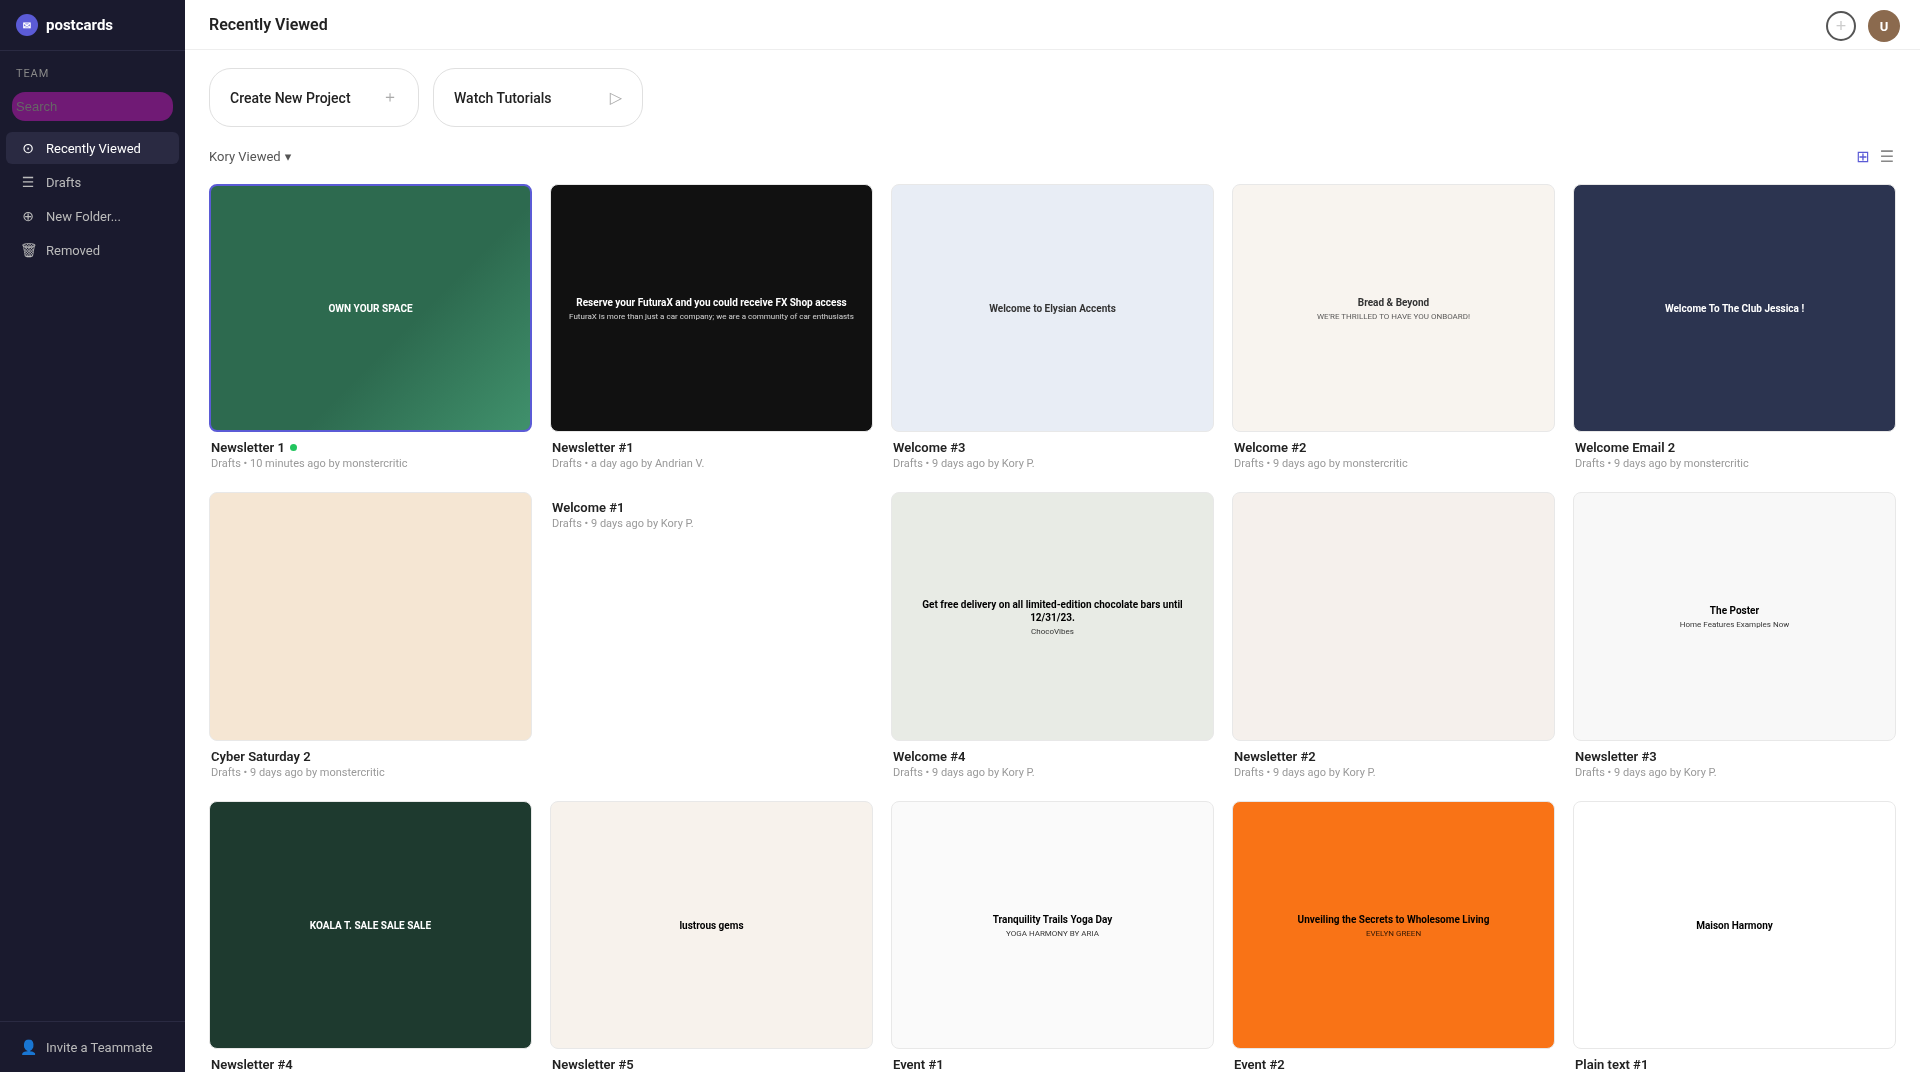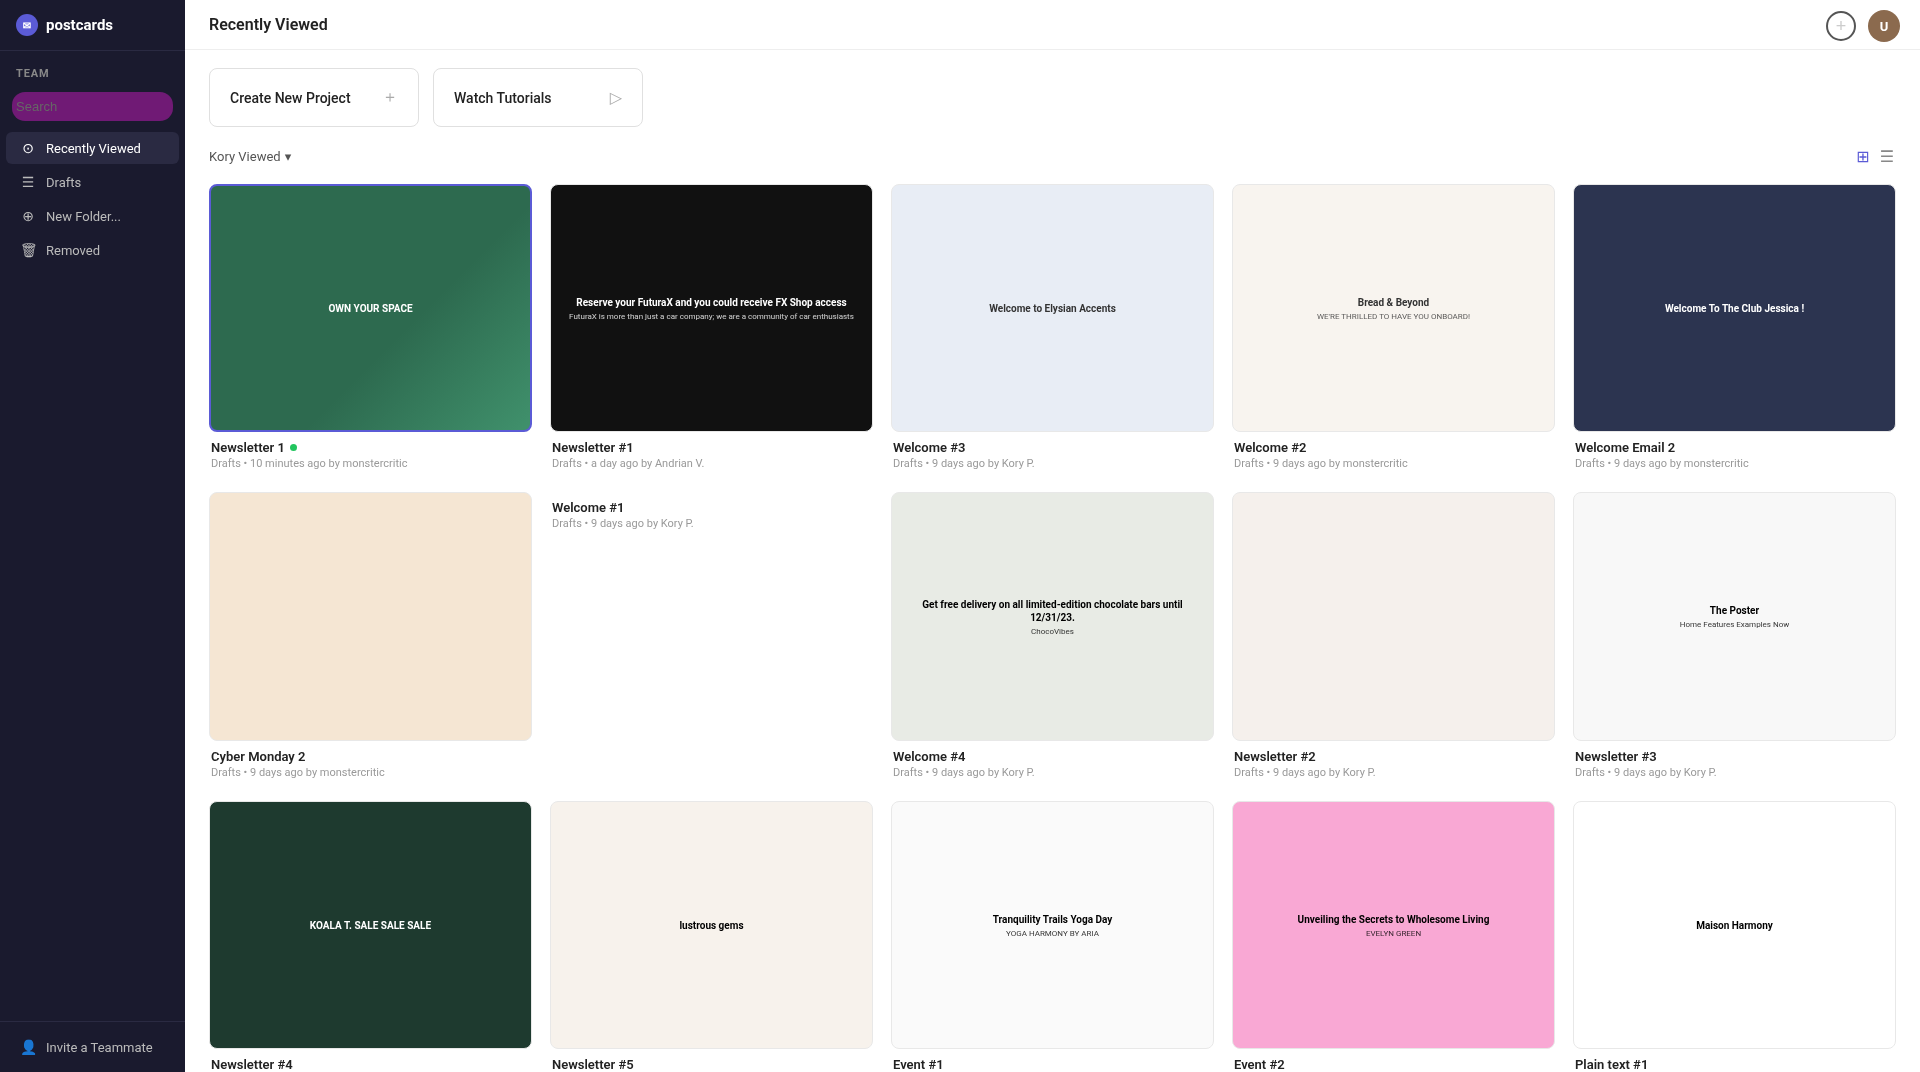--- a/index.html
+++ b/index.html
@@ -38,7 +38,7 @@
       text-transform: uppercase;
       letter-spacing: 0.08em;
       color: #888;
-      font-weight: 700;
+      font-weight: 400;
     }
     .sidebar-search {
       margin: 6px 12px 10px;

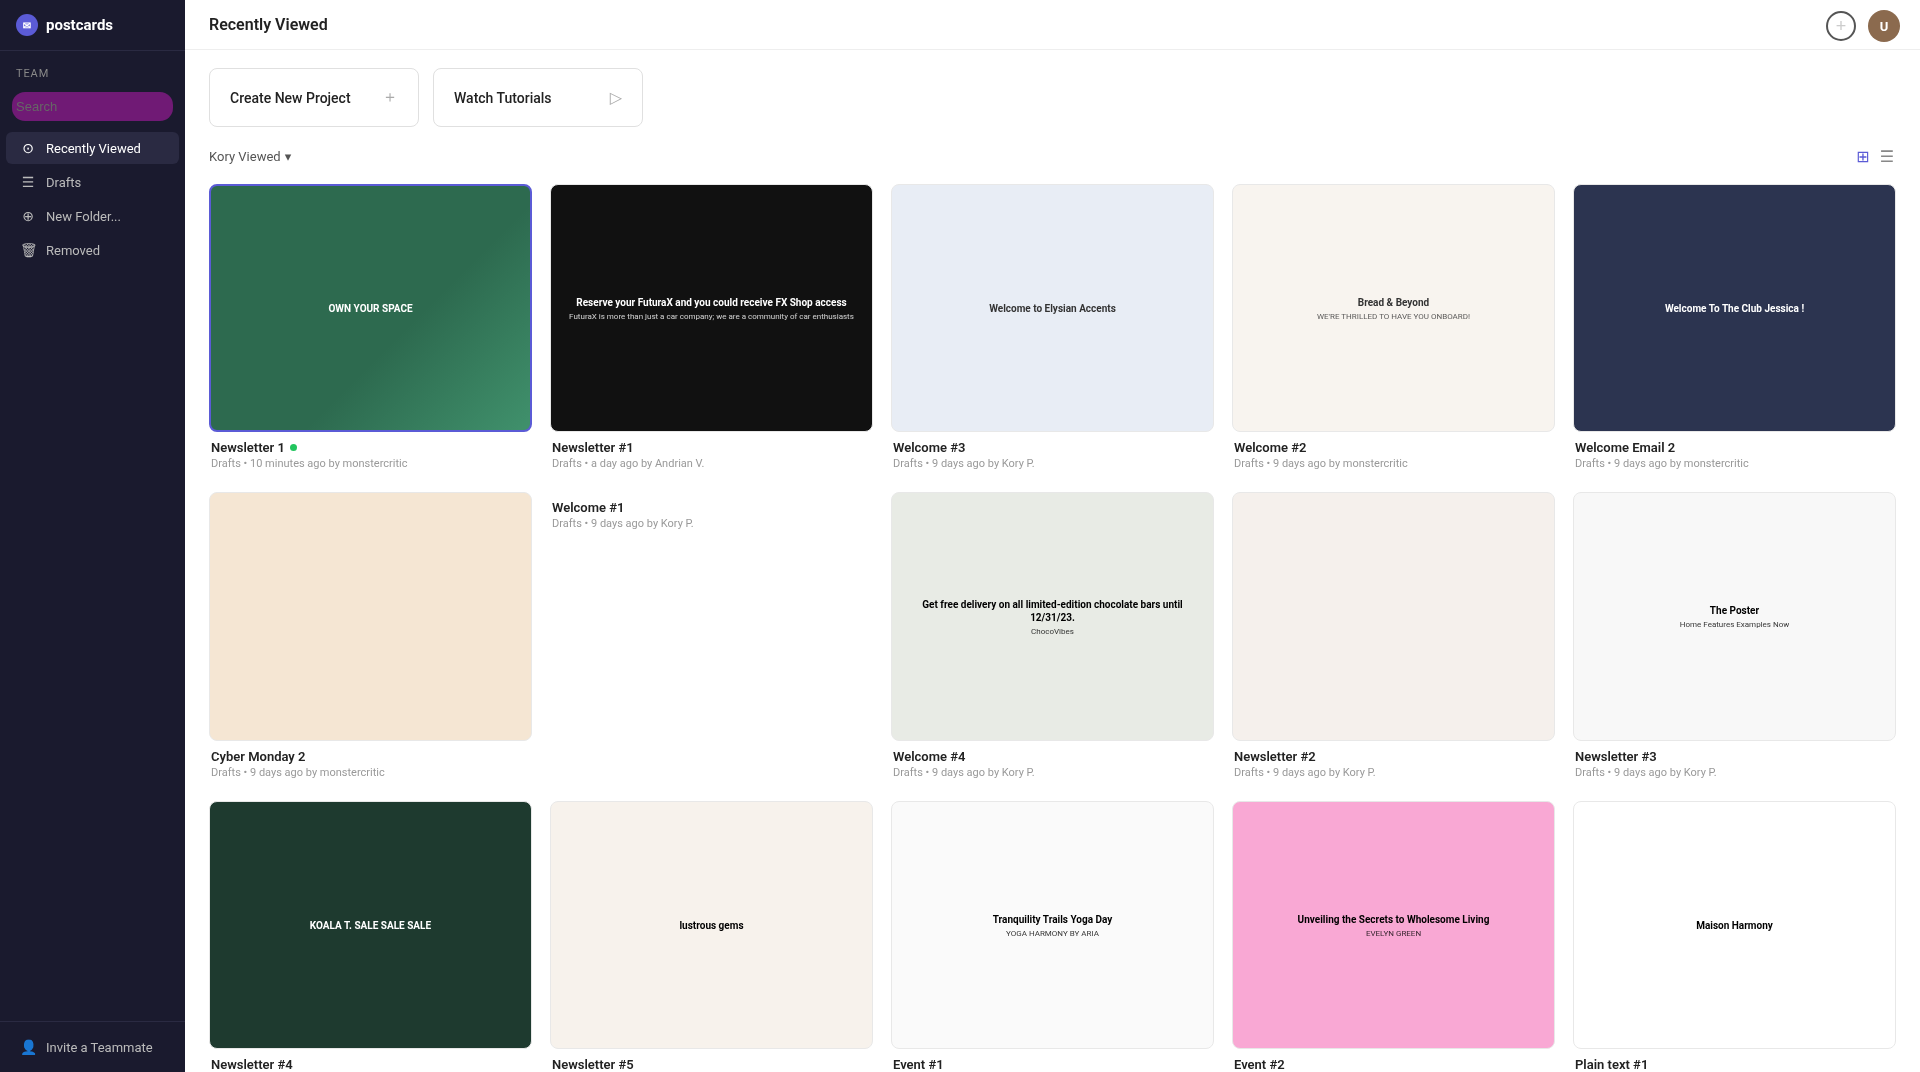--- a/index.html
+++ b/index.html
@@ -103,7 +103,7 @@
       justify-content: space-between;
       padding: 18px 20px;
       border: 1.5px solid #e0e0e0;
-      border-radius: 8px;
+      border-radius: 22px;
       cursor: pointer;
       width: 210px;
       transition: border-color 0.15s;

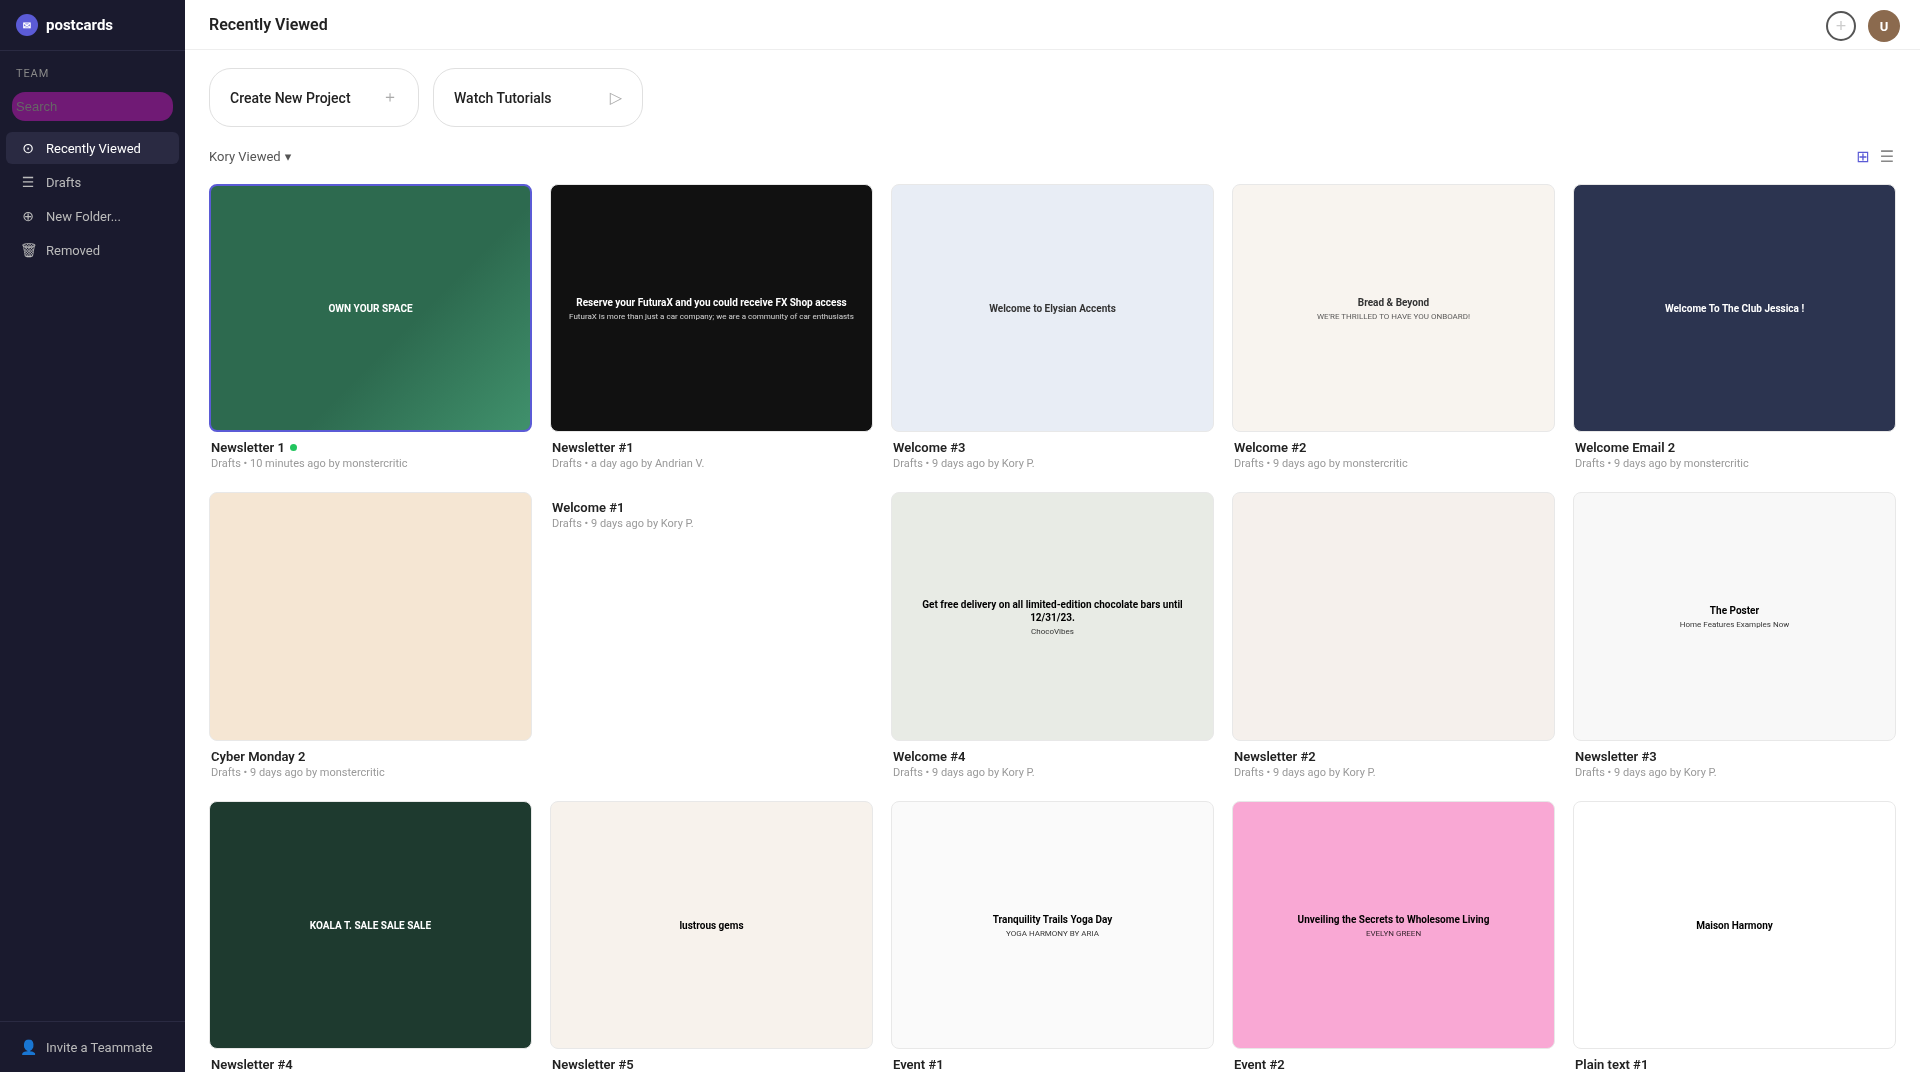--- a/index.html
+++ b/index.html
@@ -393,7 +393,7 @@
     </div>
     <div class="project-info">
       <div class="project-name">
-        Cyber Monday 2
+        Cyber Saturday 2
       </div>
       <div class="project-meta">Drafts • 9 days ago by monstercritic</div>
     </div>

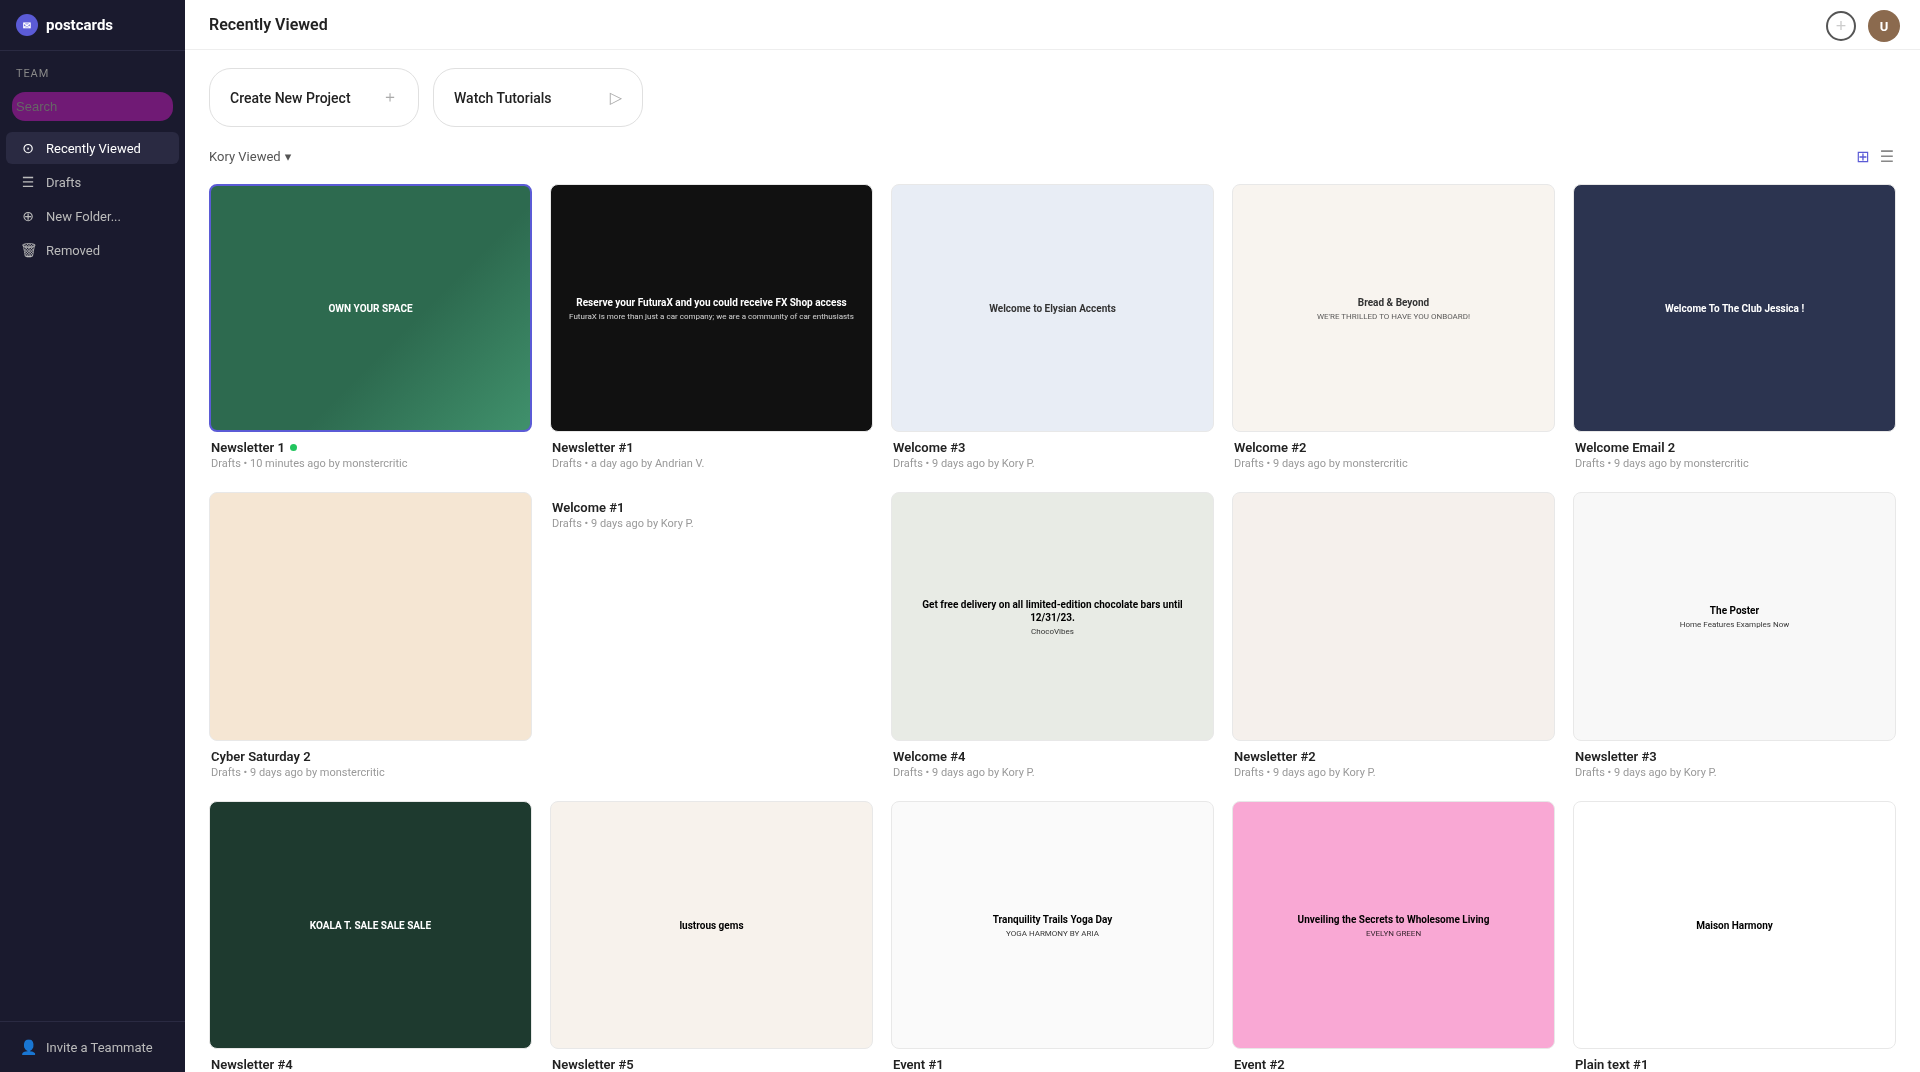--- a/index.html
+++ b/index.html
@@ -175,7 +175,7 @@
     .thumb-11 { background: #f7f2ec; }
     .thumb-12 { background: #fafafa; }
     .thumb-13 { background: #1e3a2f; color: white; }
-    .thumb-14 { background: #f9a8d4; }
+    .thumb-14 { background: #f97316; }
     .thumb-15 { background: #fff; }
 
     .thumb-content {

